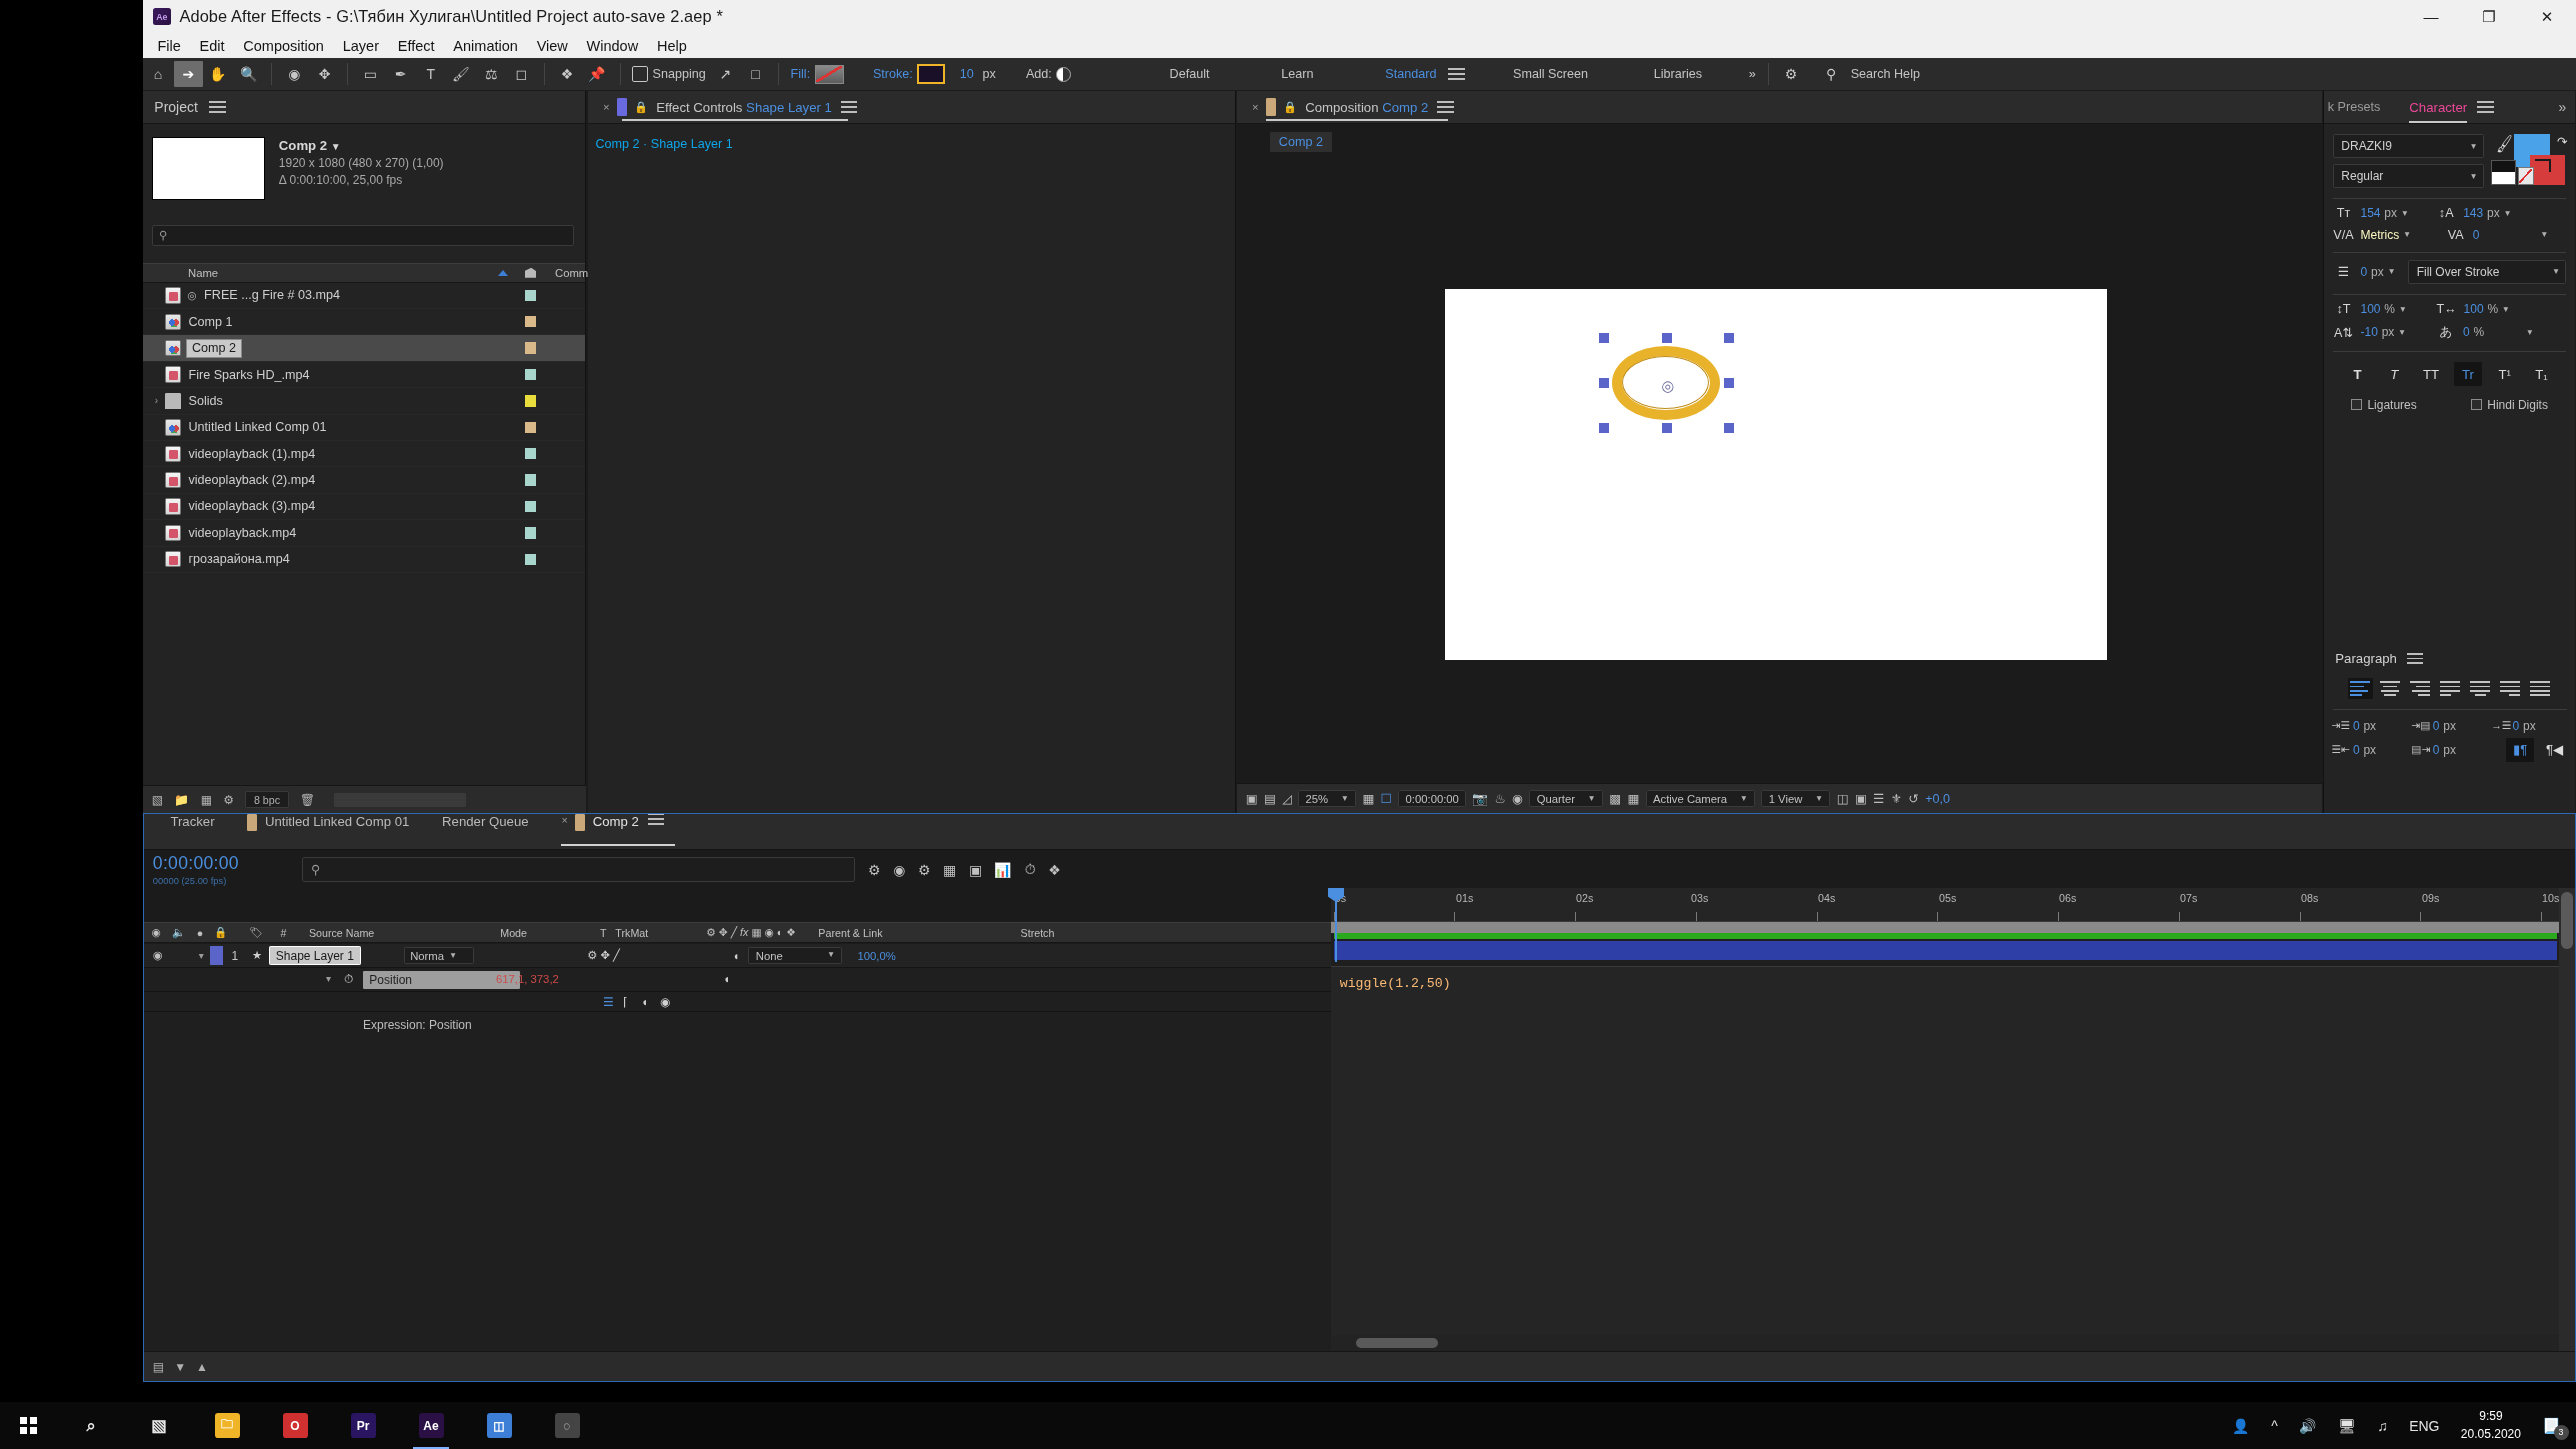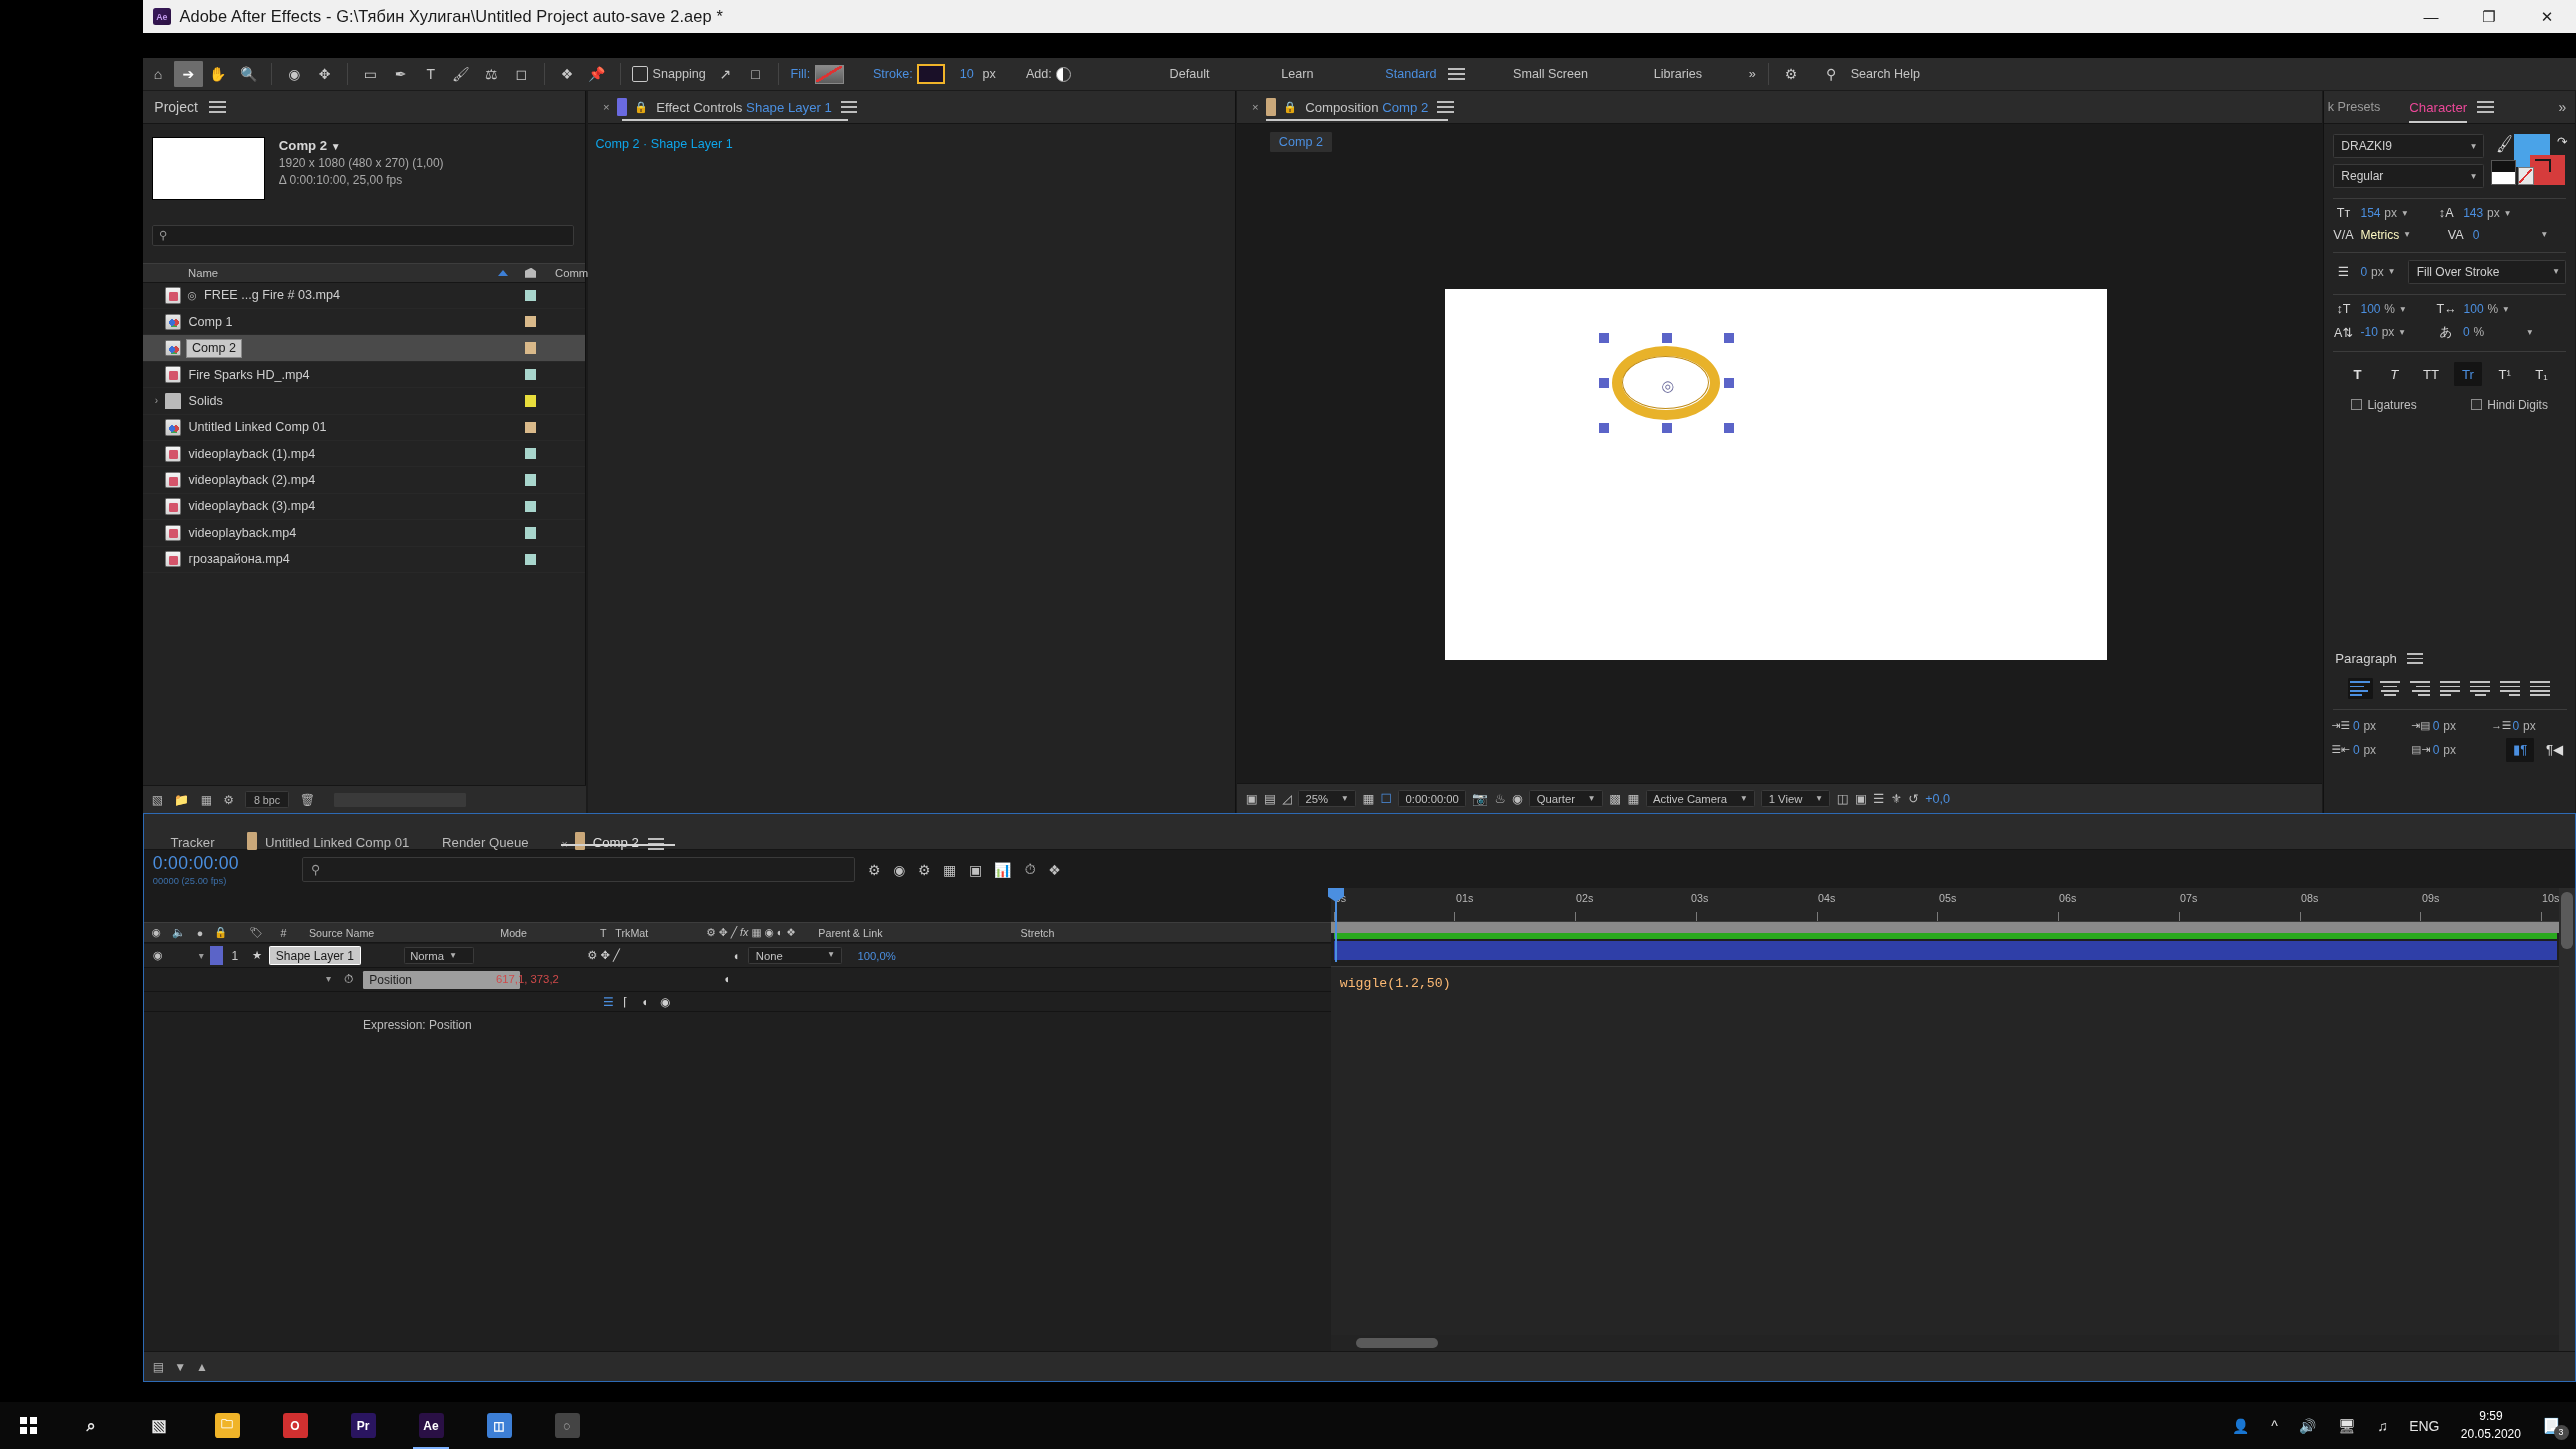--- a/index.html
+++ b/index.html
@@ -359,6 +359,17 @@
     </div>
   </div>
 
+  <div class="menubar">
+    <div class="menu-item">File</div>
+    <div class="menu-item">Edit</div>
+    <div class="menu-item">Composition</div>
+    <div class="menu-item">Layer</div>
+    <div class="menu-item">Effect</div>
+    <div class="menu-item">Animation</div>
+    <div class="menu-item">View</div>
+    <div class="menu-item">Window</div>
+    <div class="menu-item">Help</div>
+  </div>
 
   <div class="toolbar">
     <div class="tool-ico">⌂</div>

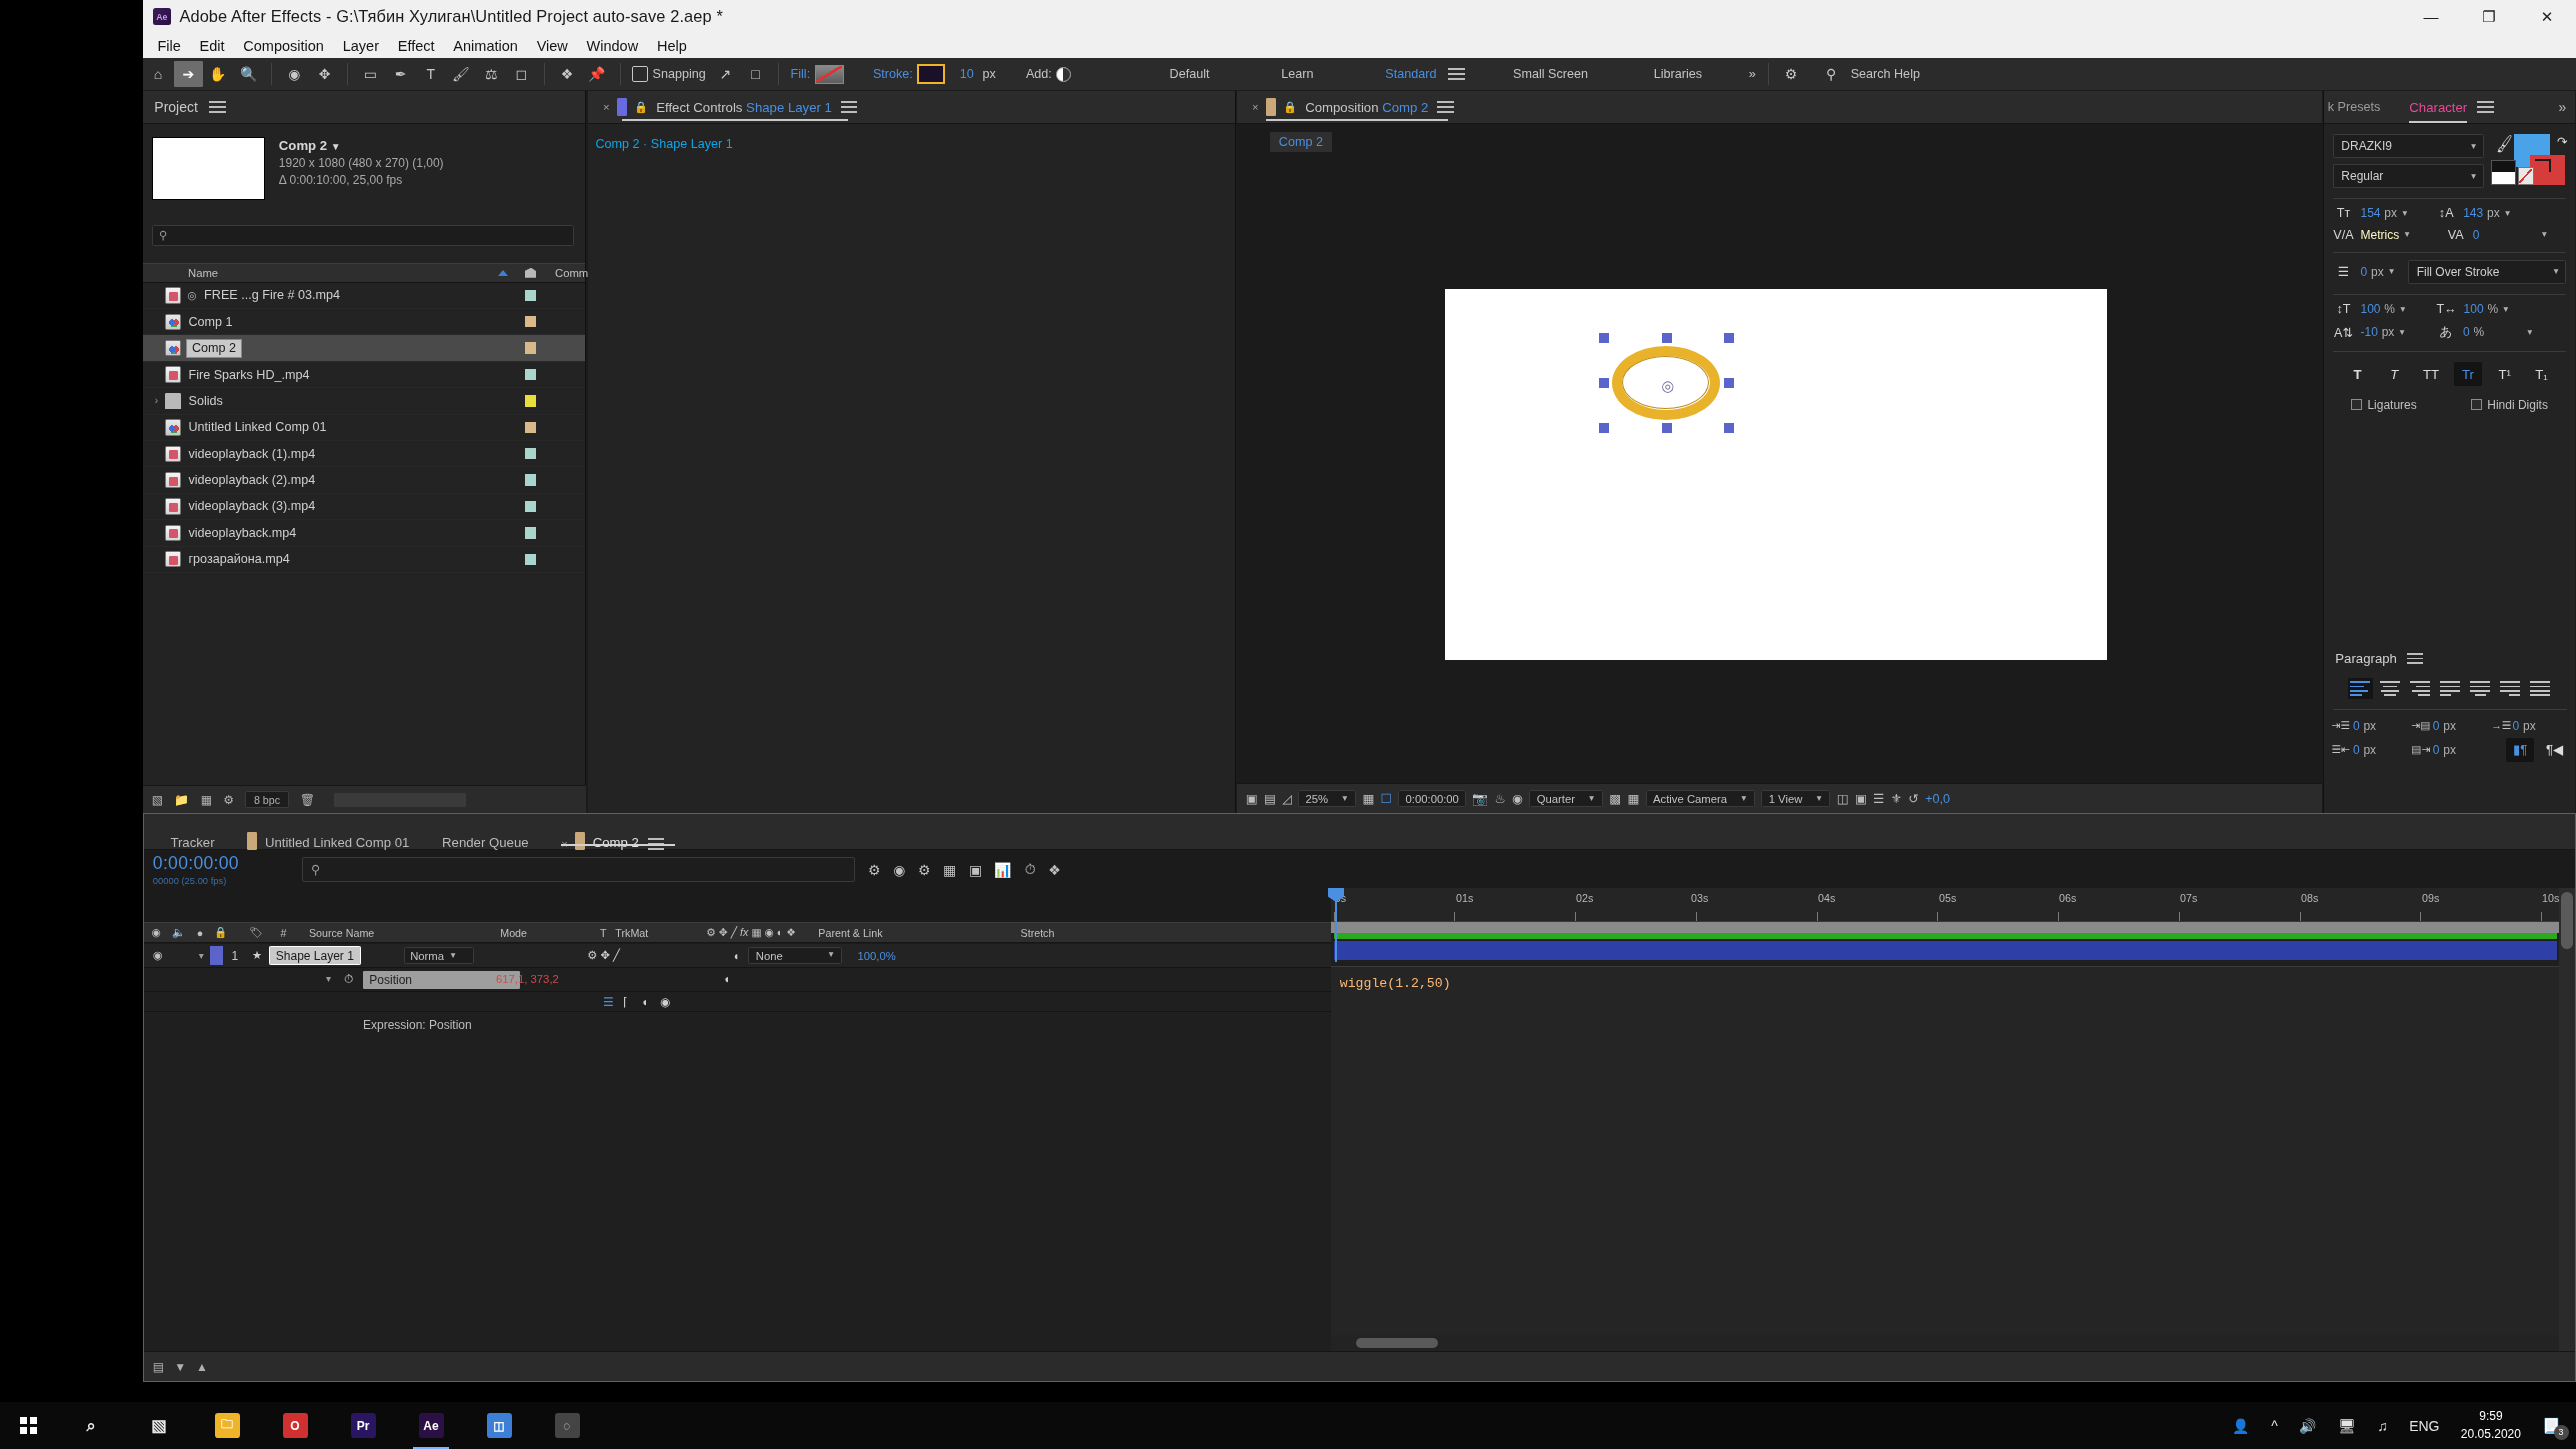--- a/index.html
+++ b/index.html
@@ -262,7 +262,7 @@
   }
   .tl-tabs { height: 36px; background:#2b2b2b; display:flex; align-items:center; padding-left: 10px;
     border-bottom:0.6px solid #151515; }
-  .tl-tab { display:flex; align-items:flex-end; height:36px; padding: 0 16.4px; position:relative; }
+  .tl-tab { display:flex; align-items:flex-start; height:36px; padding: 0 16.4px; position:relative; }
   .tl-tab .lbl { font-size: 13.2px; color:#bababa; }
   .tl-tab.active .lbl { color:#e2e2e2; }
   .tl-tab.active::after{content:'';position:absolute;left:12%;right:4%;bottom:3.1px;height:2.5px;background:#d2d2d2;}

